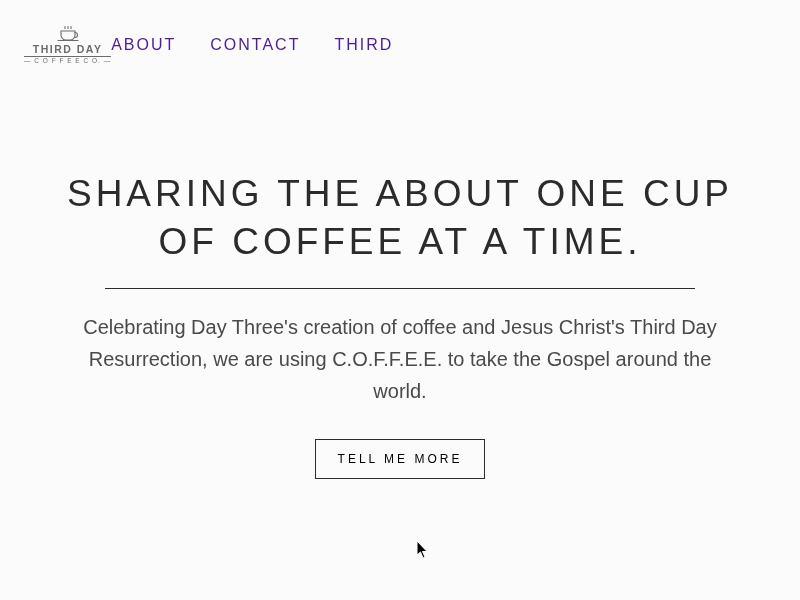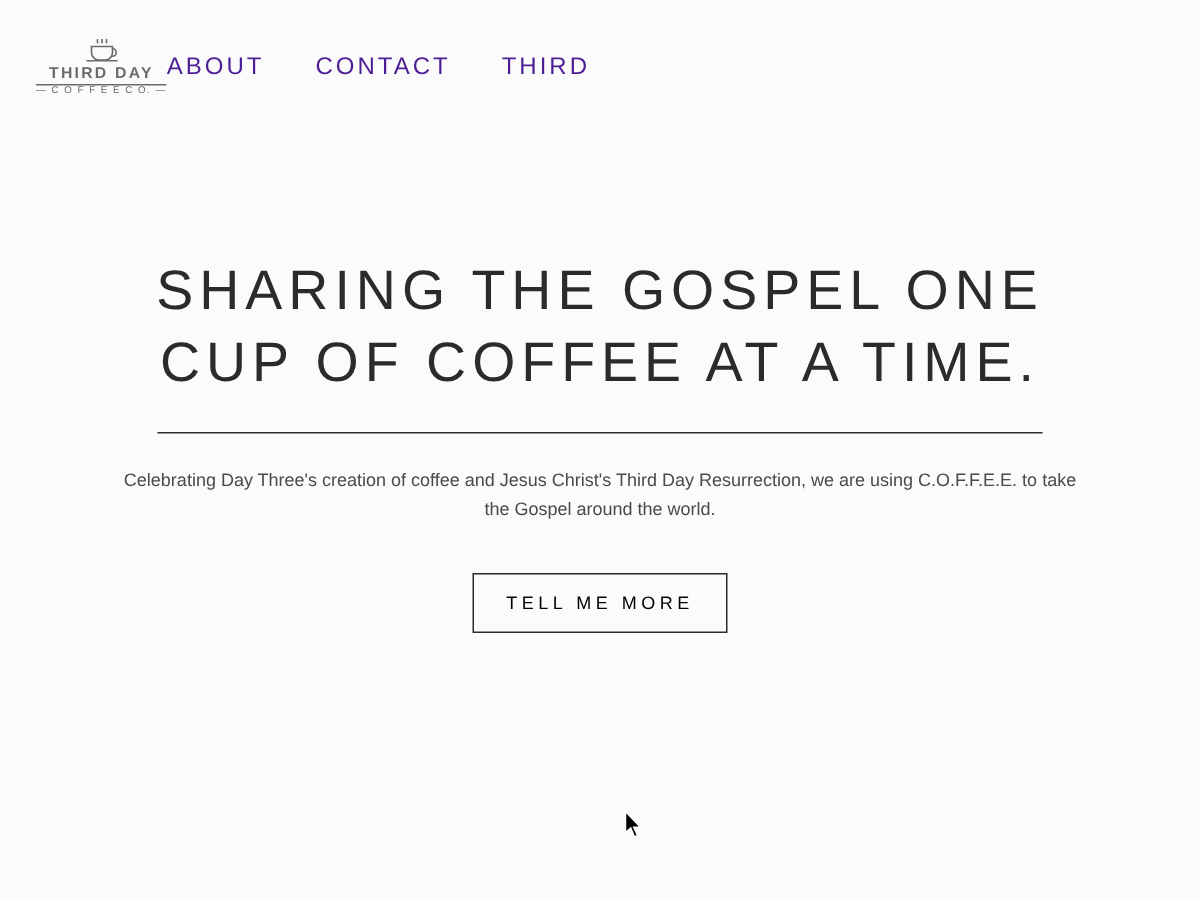--- a/index.html
+++ b/index.html
@@ -107,7 +107,7 @@
 </header>
 
 <section class="hero">
-  <h1 class="headline">SHARING THE GOSPEL ONE CUP OF COFFEE AT A TIME.</h1>
+  <h1 class="headline">SHARING THE ABOUT ONE CUP OF COFFEE AT A TIME.</h1>
   <hr class="rule">
   <p class="tagline">Celebrating Day Three's creation of coffee and Jesus Christ's Third Day Resurrection, we are using C.O.F.F.E.E. to take the Gospel around the world.</p>
   <button class="cta">TELL ME MORE</button>

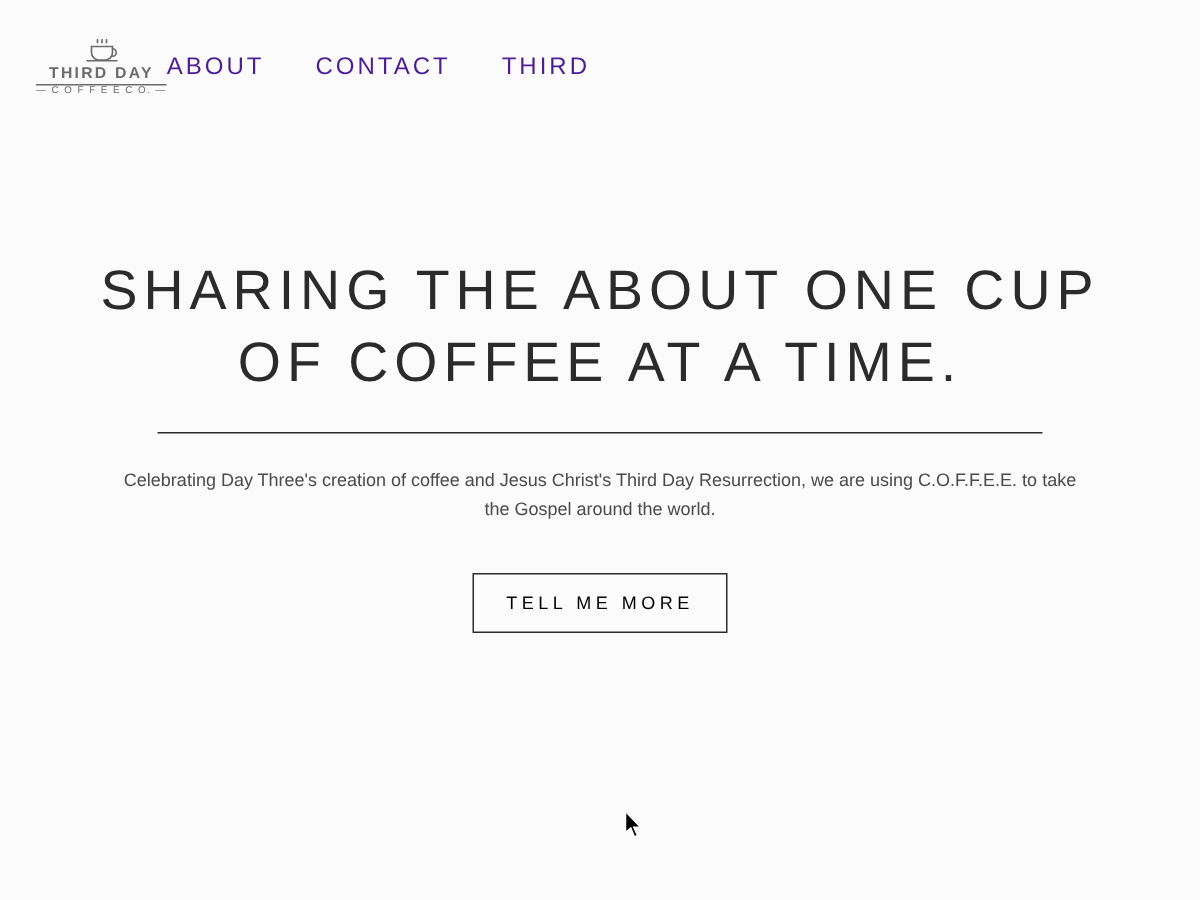--- a/index.html
+++ b/index.html
@@ -59,7 +59,7 @@
   }
   .tagline {
     margin-top: 22px;
-    font-size: 12px;
+    font-size: 20px;
     font-weight: 300;
     text-align: center;
     color: #4a4a4a;

